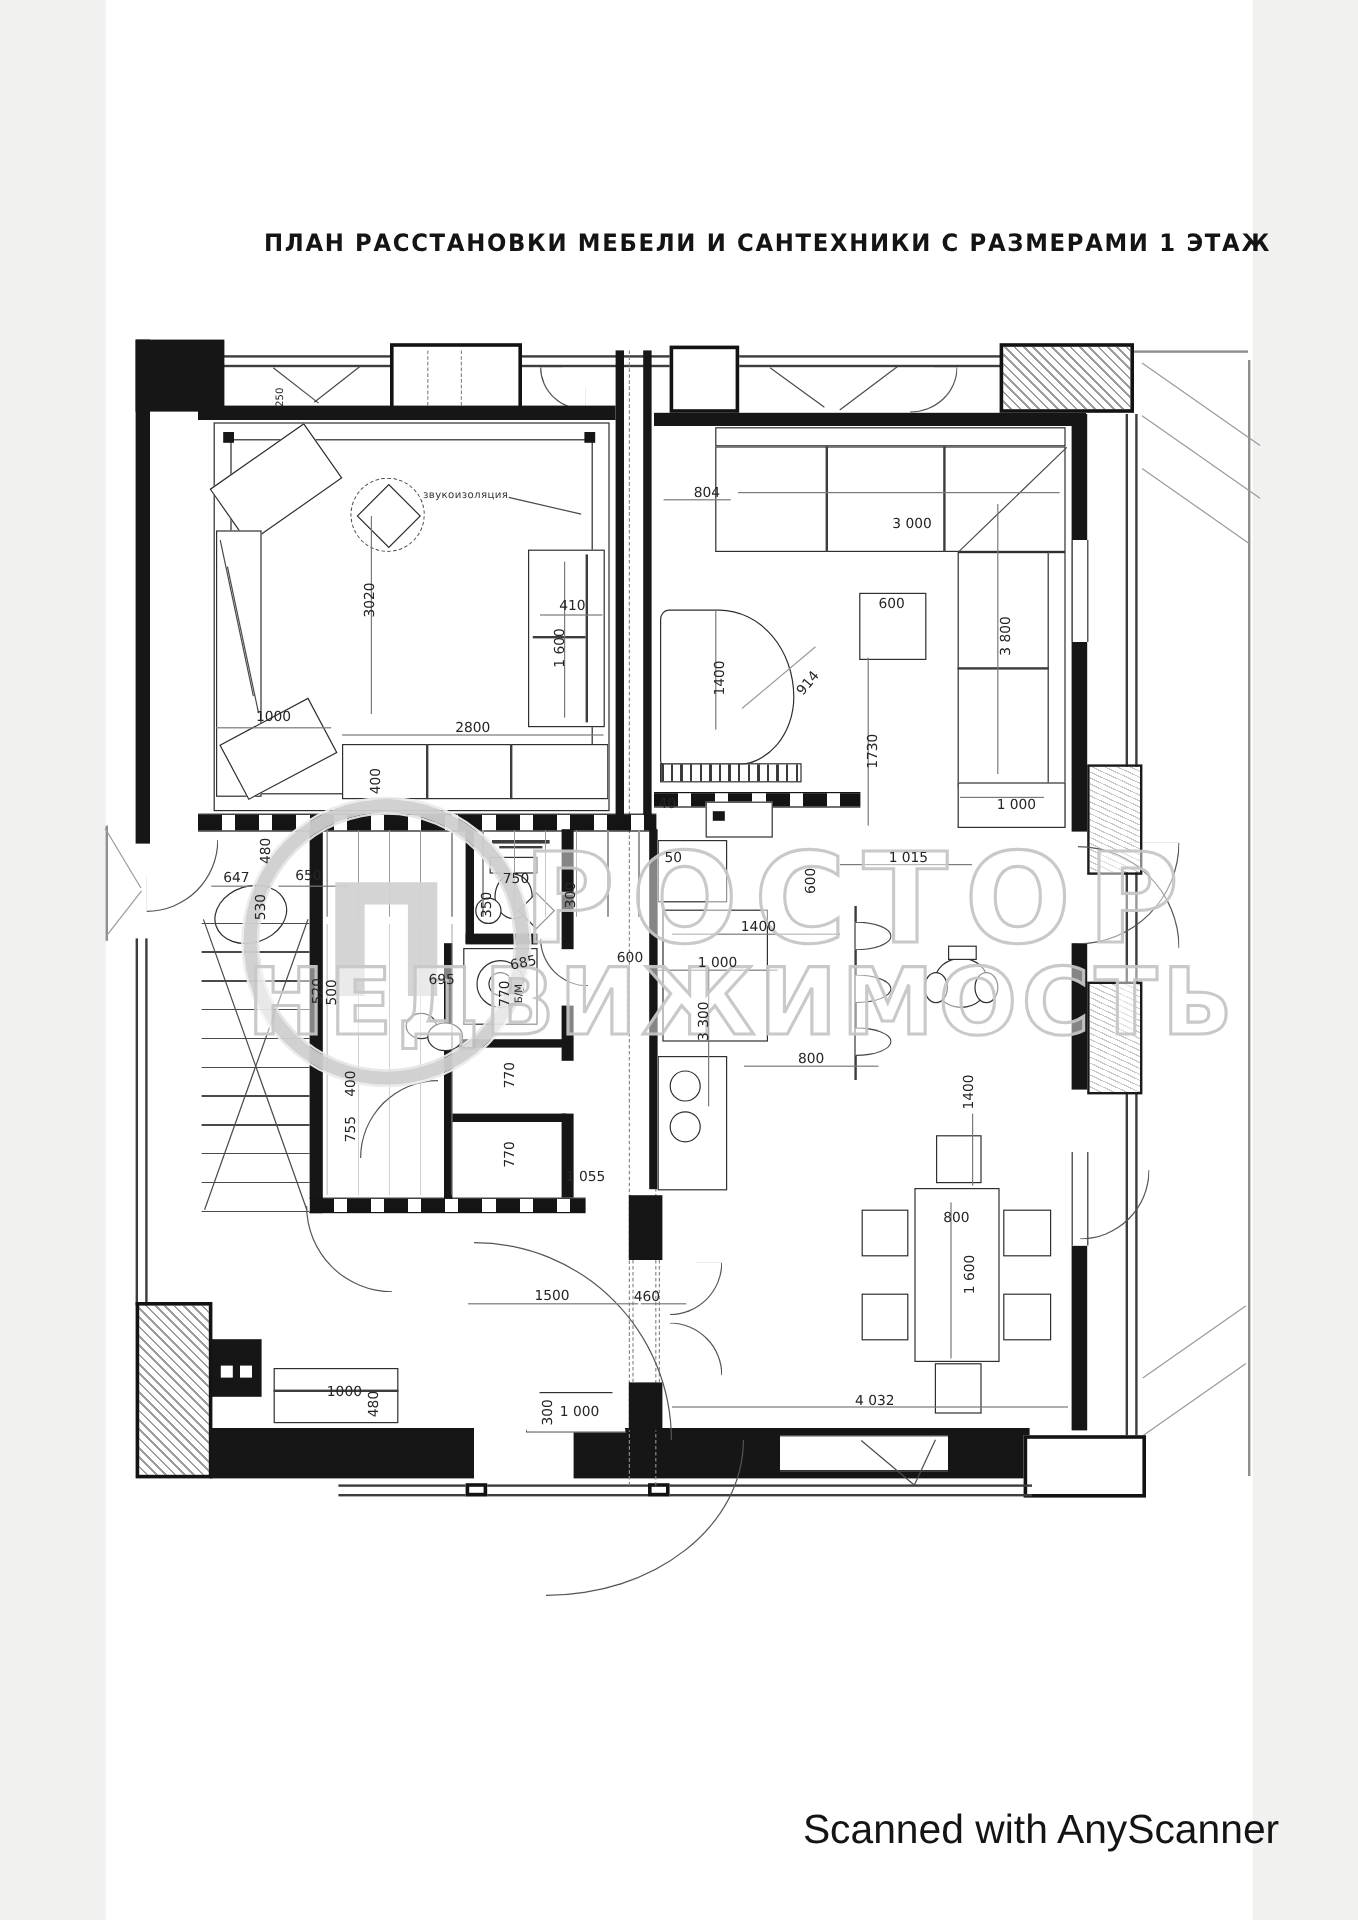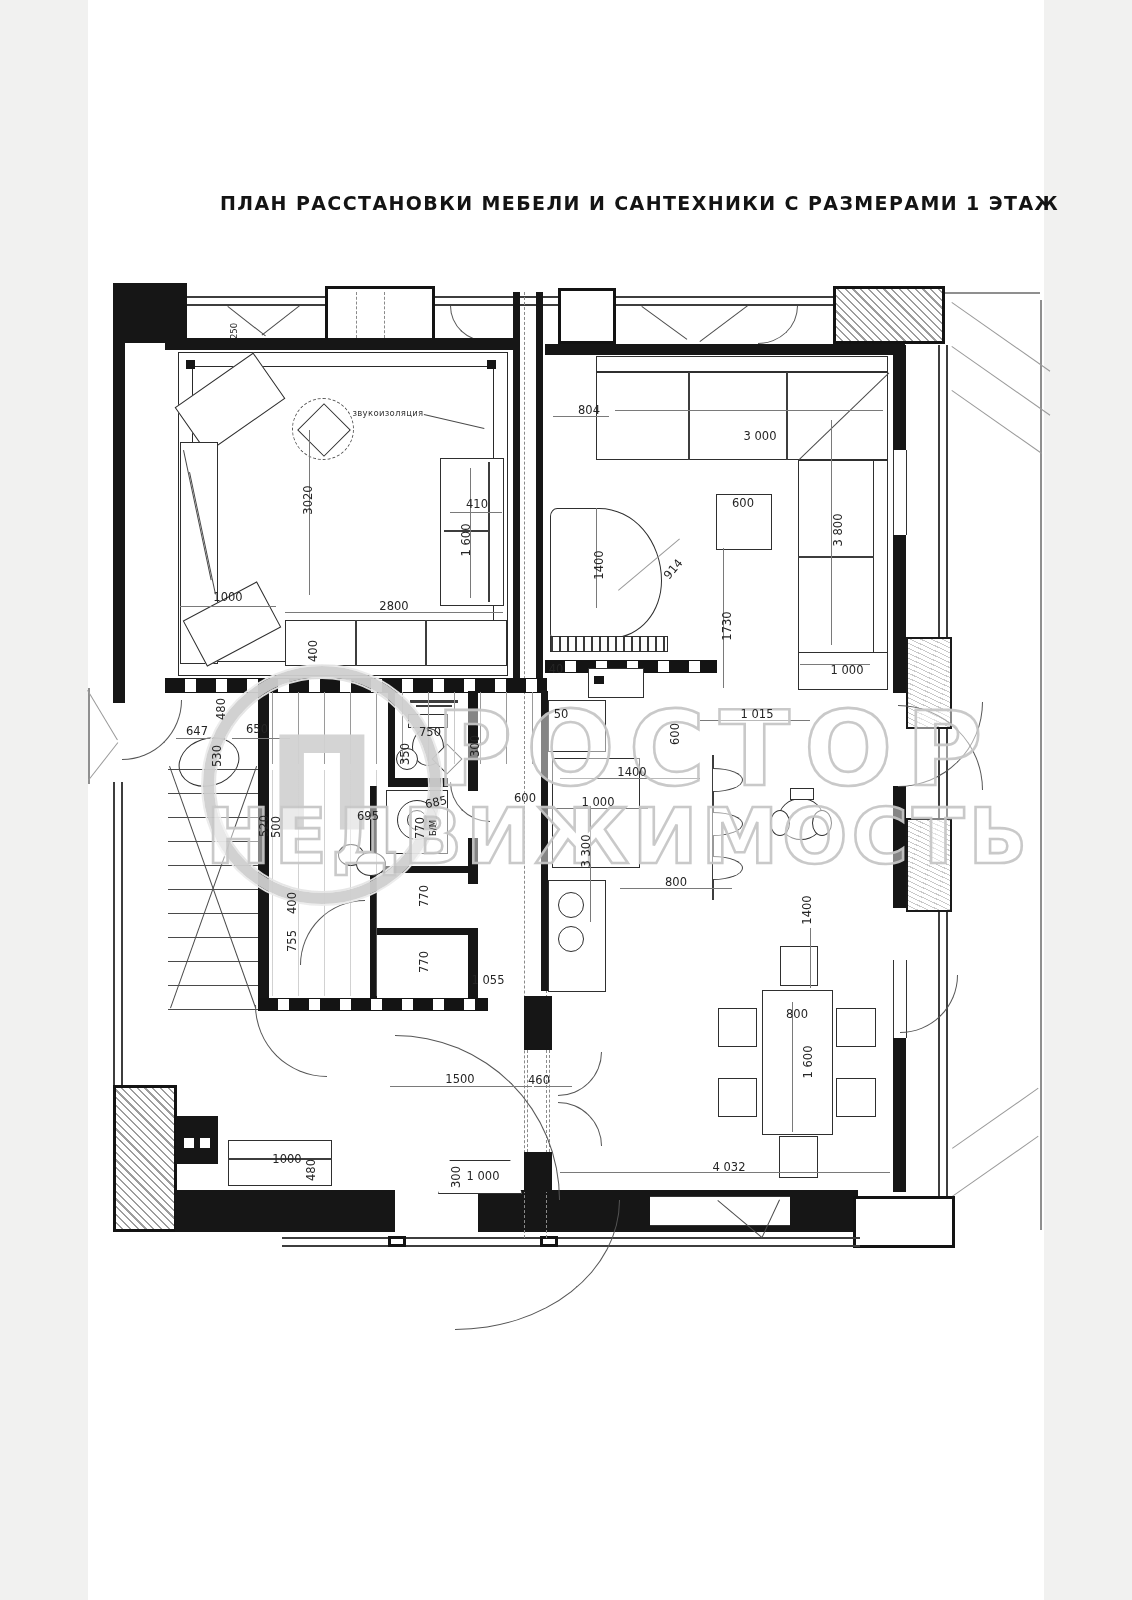--- a/index.html
+++ b/index.html
@@ -326,6 +326,7 @@
       <span class="dim" style="left: 729px; top: 1167px; transform: translate(-50%, -50%);">4 032</span>
     </div>
 
+  <div class="footer">Scanned with AnyScanner</div>
 </div>
 
 </body></html>

